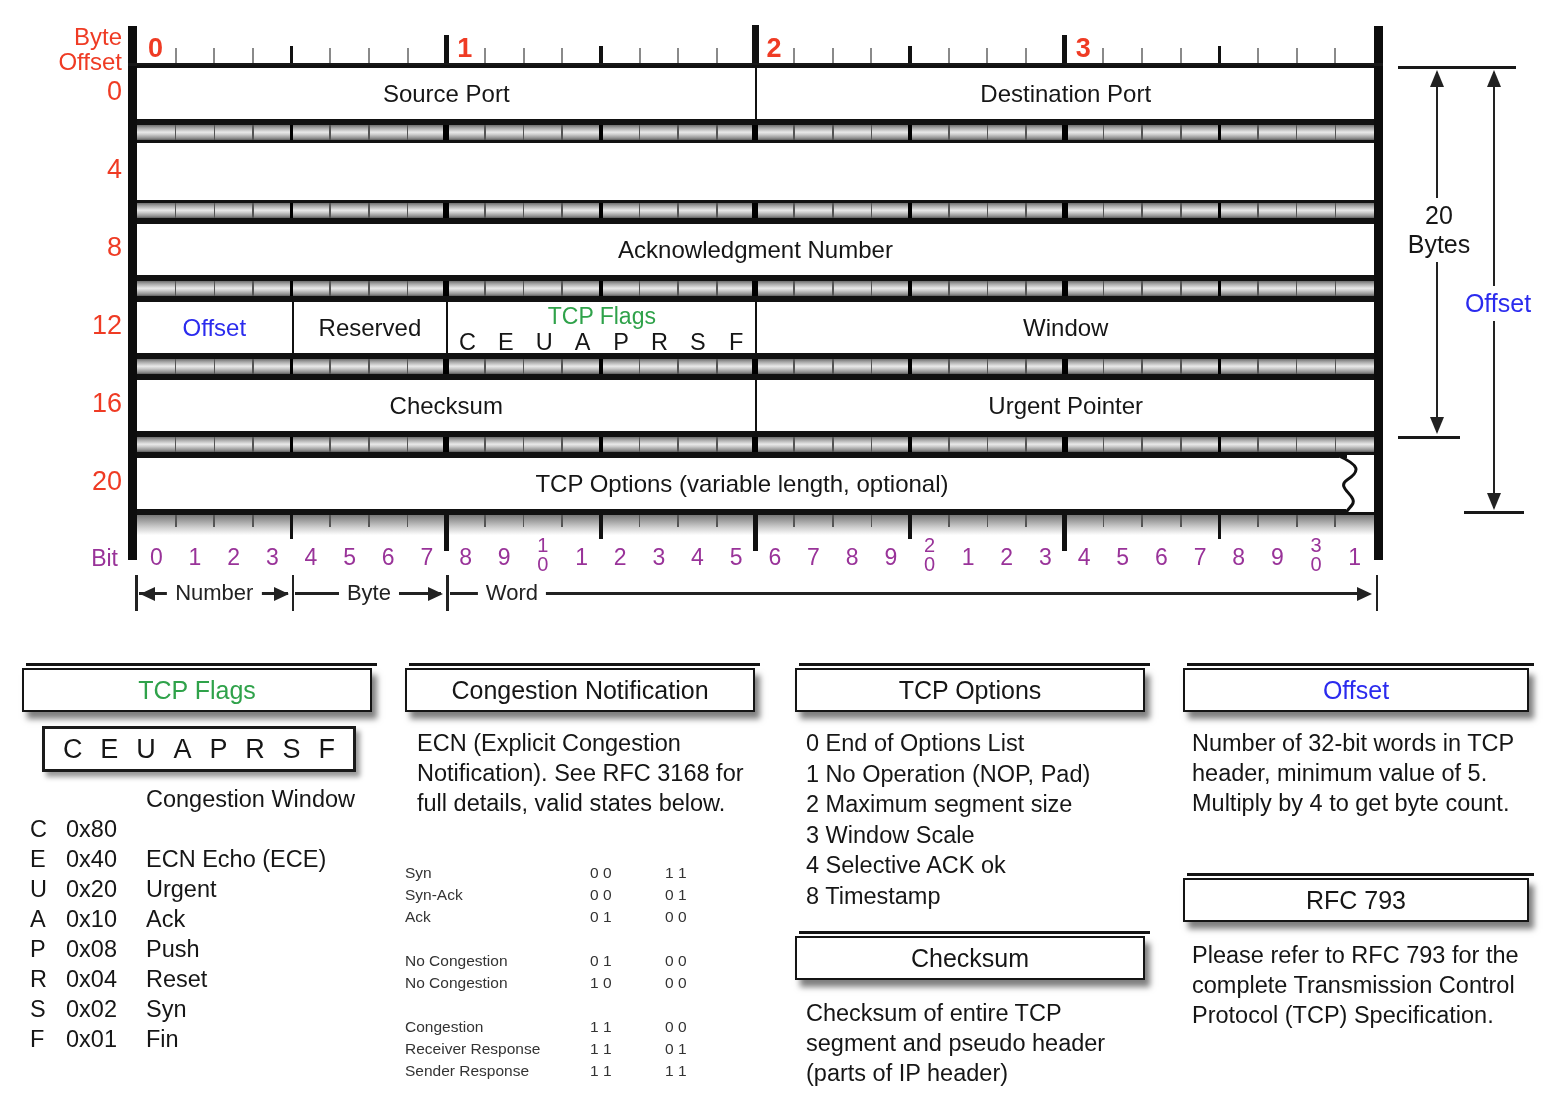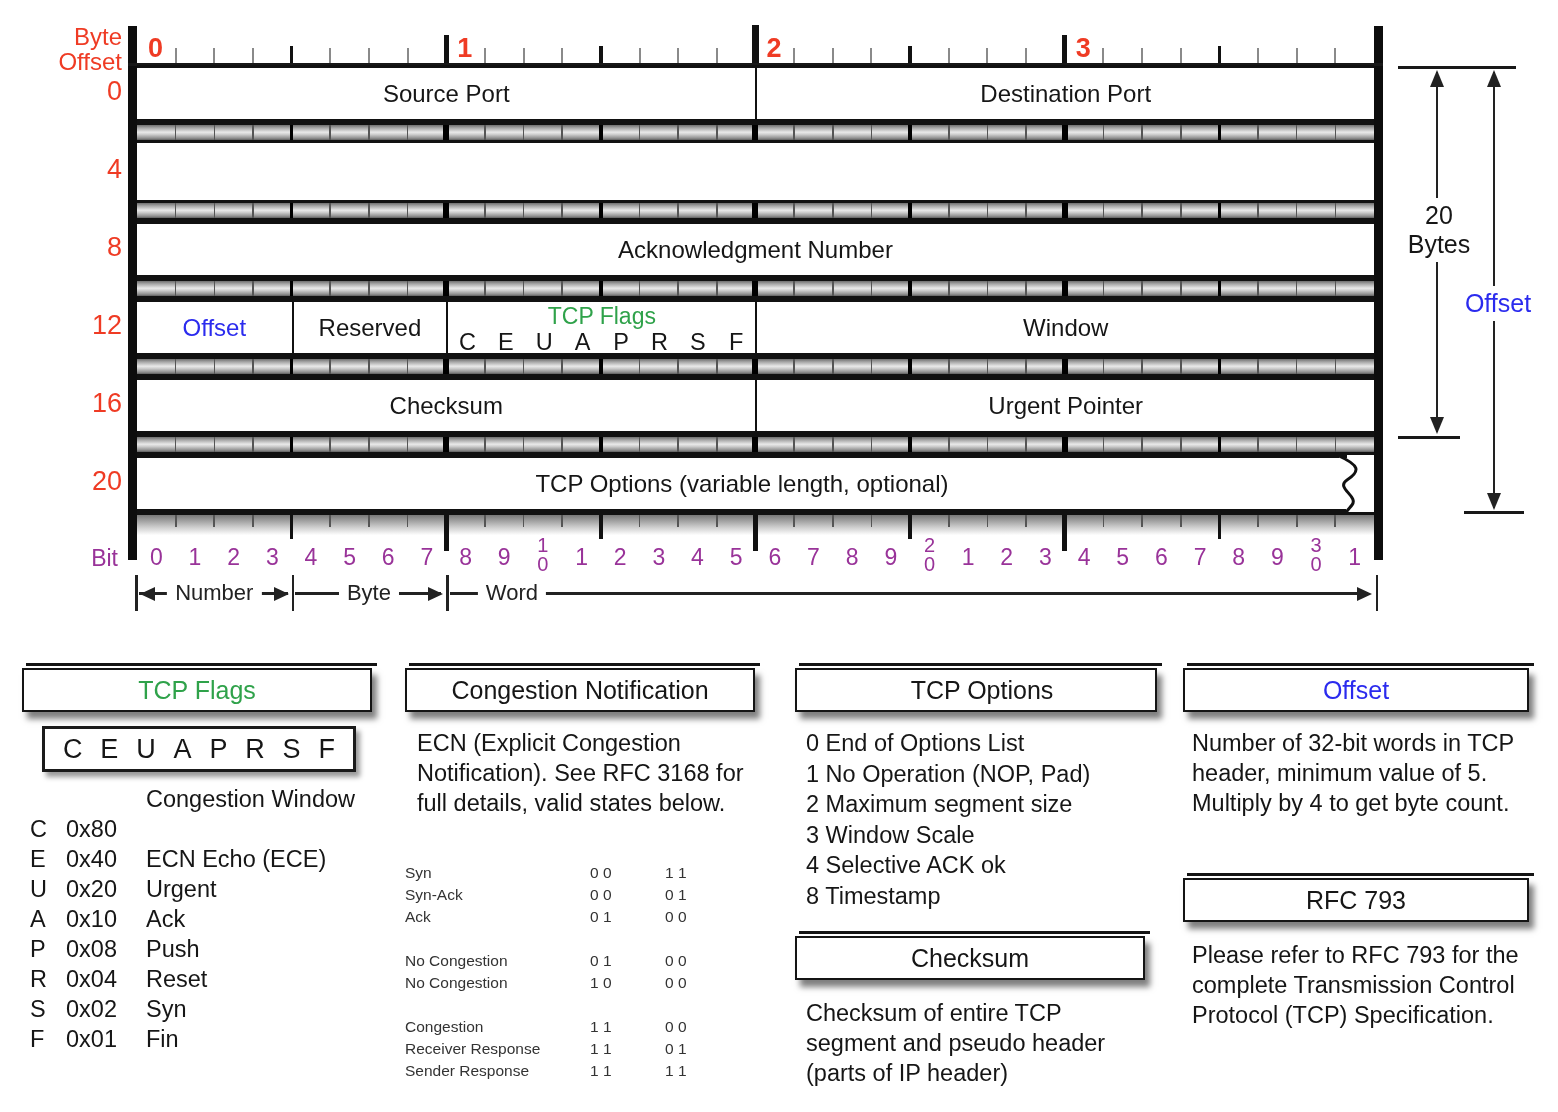--- a/index.html
+++ b/index.html
@@ -515,7 +515,7 @@
         </div>
       </div>
 
-    <div class="pbox" style="left:795px;top:668px;width:346px;padding-left:12px;">
+    <div class="pbox" style="left:795px;top:668px;width:346px;">
       <span>TCP Options</span>
     </div>
     <div class="optlist" id="optlist" style="left:806px;top:728px;width:350px;">

